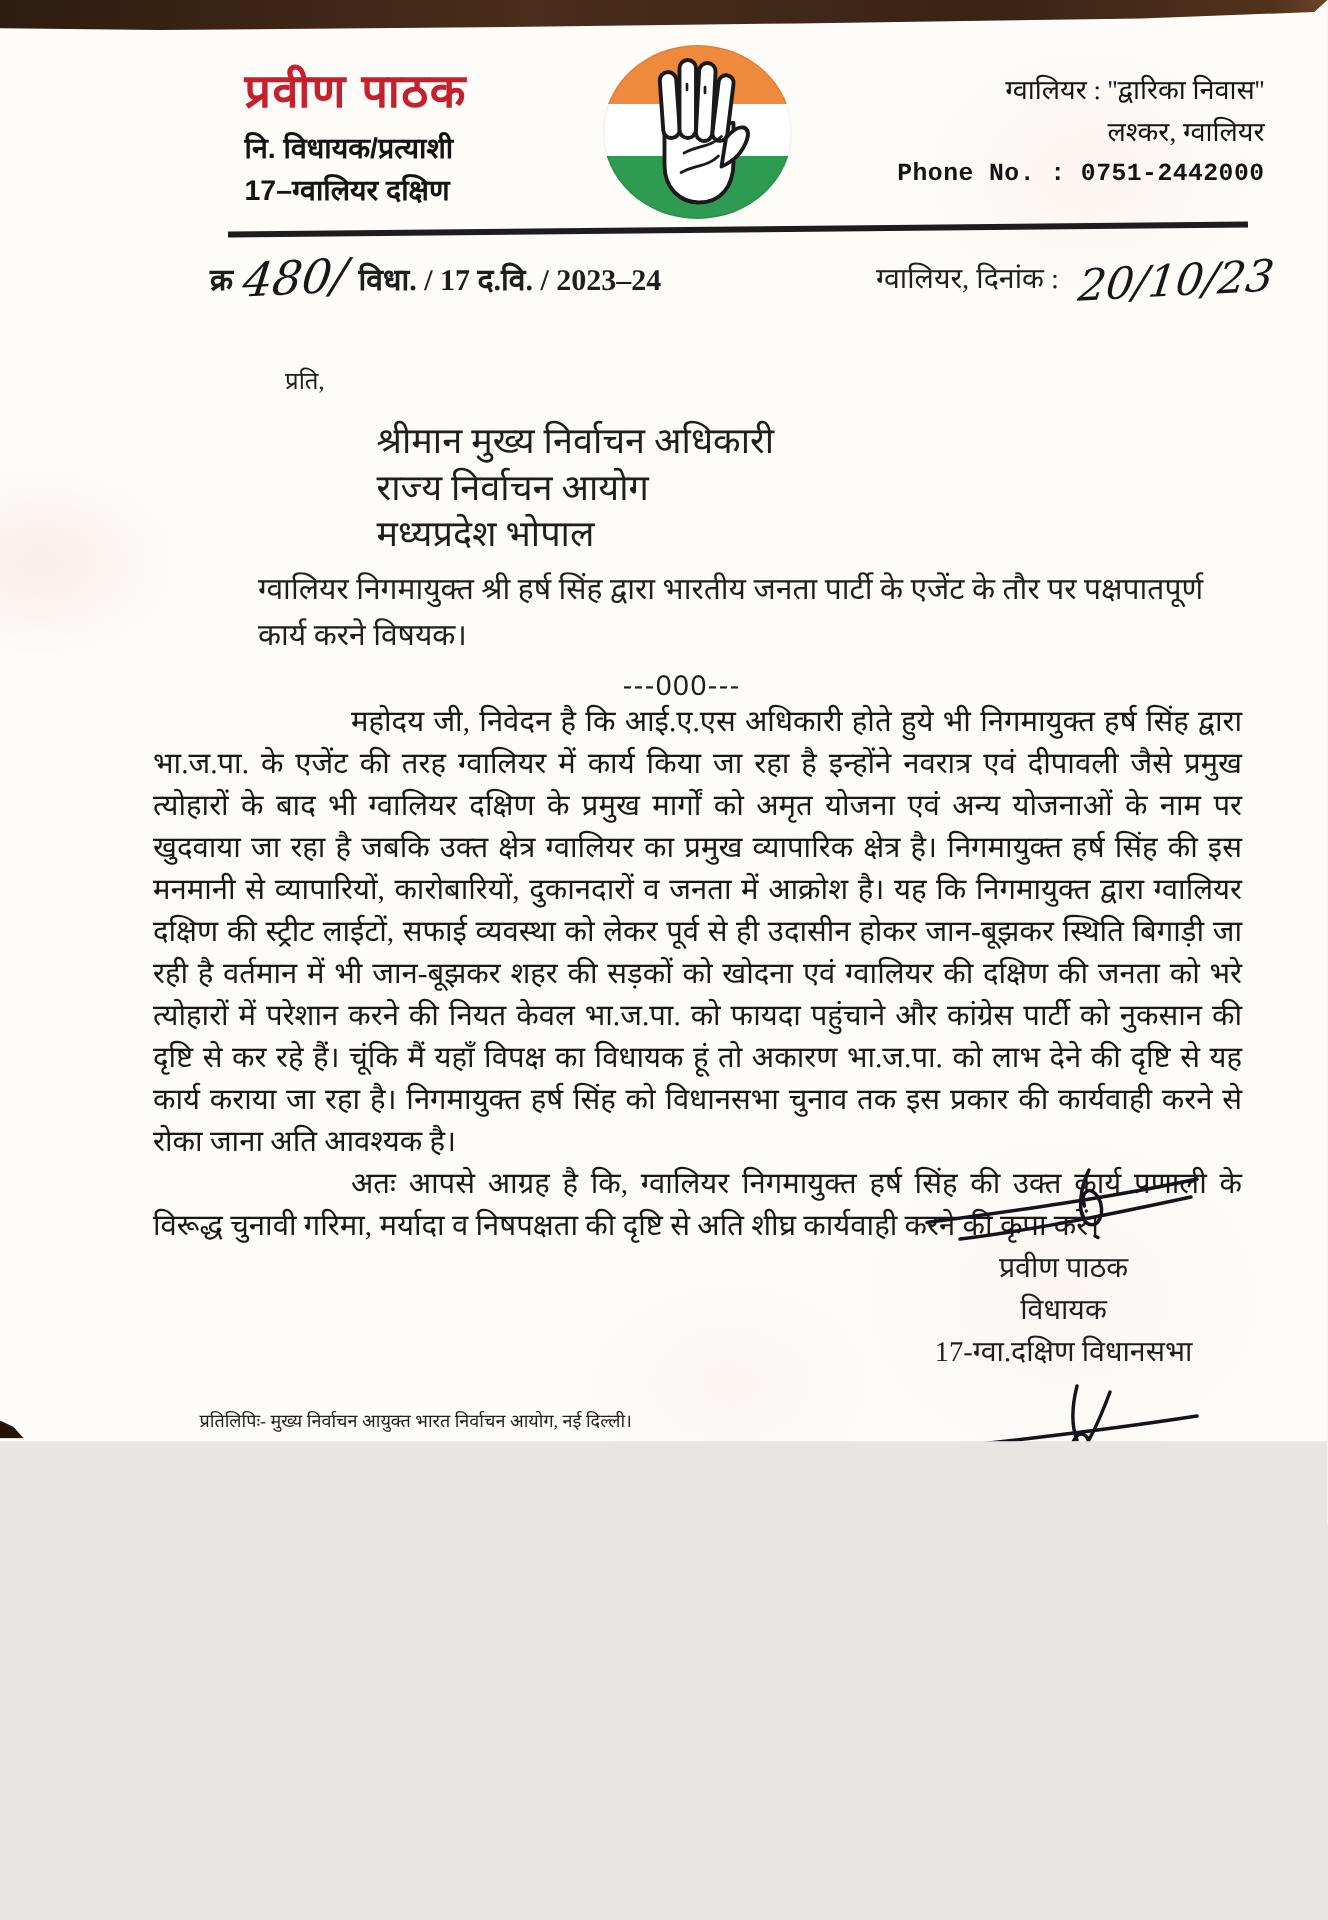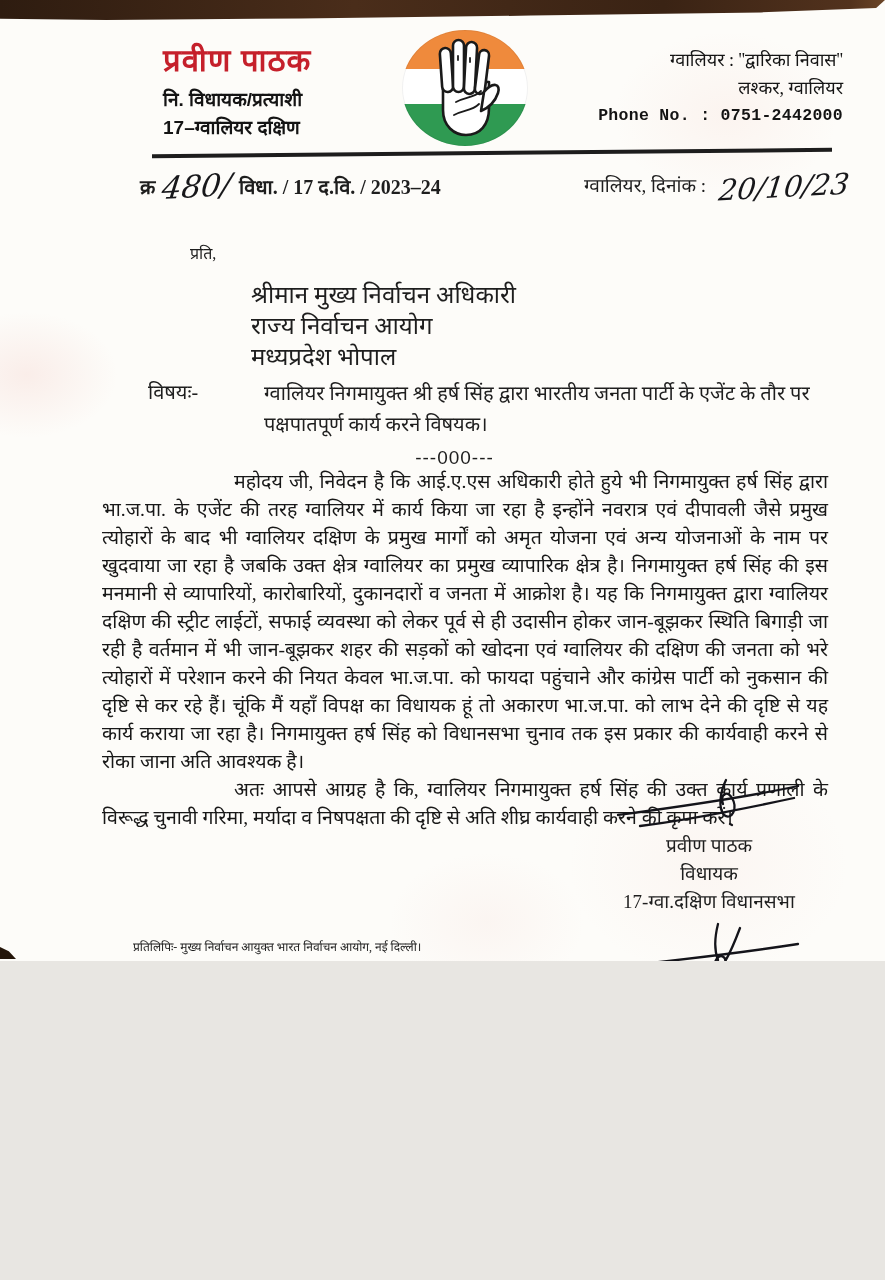--- a/index.html
+++ b/index.html
@@ -140,7 +140,6 @@
   </div>
 
   <div class="subject-row">
-    <div class="subject-label">विषयः-</div>
     <div class="subject-text">ग्वालियर निगमायुक्त श्री हर्ष सिंह द्वारा भारतीय जनता पार्टी के एजेंट के तौर पर पक्षपातपूर्ण कार्य करने विषयक।</div>
   </div>
 

